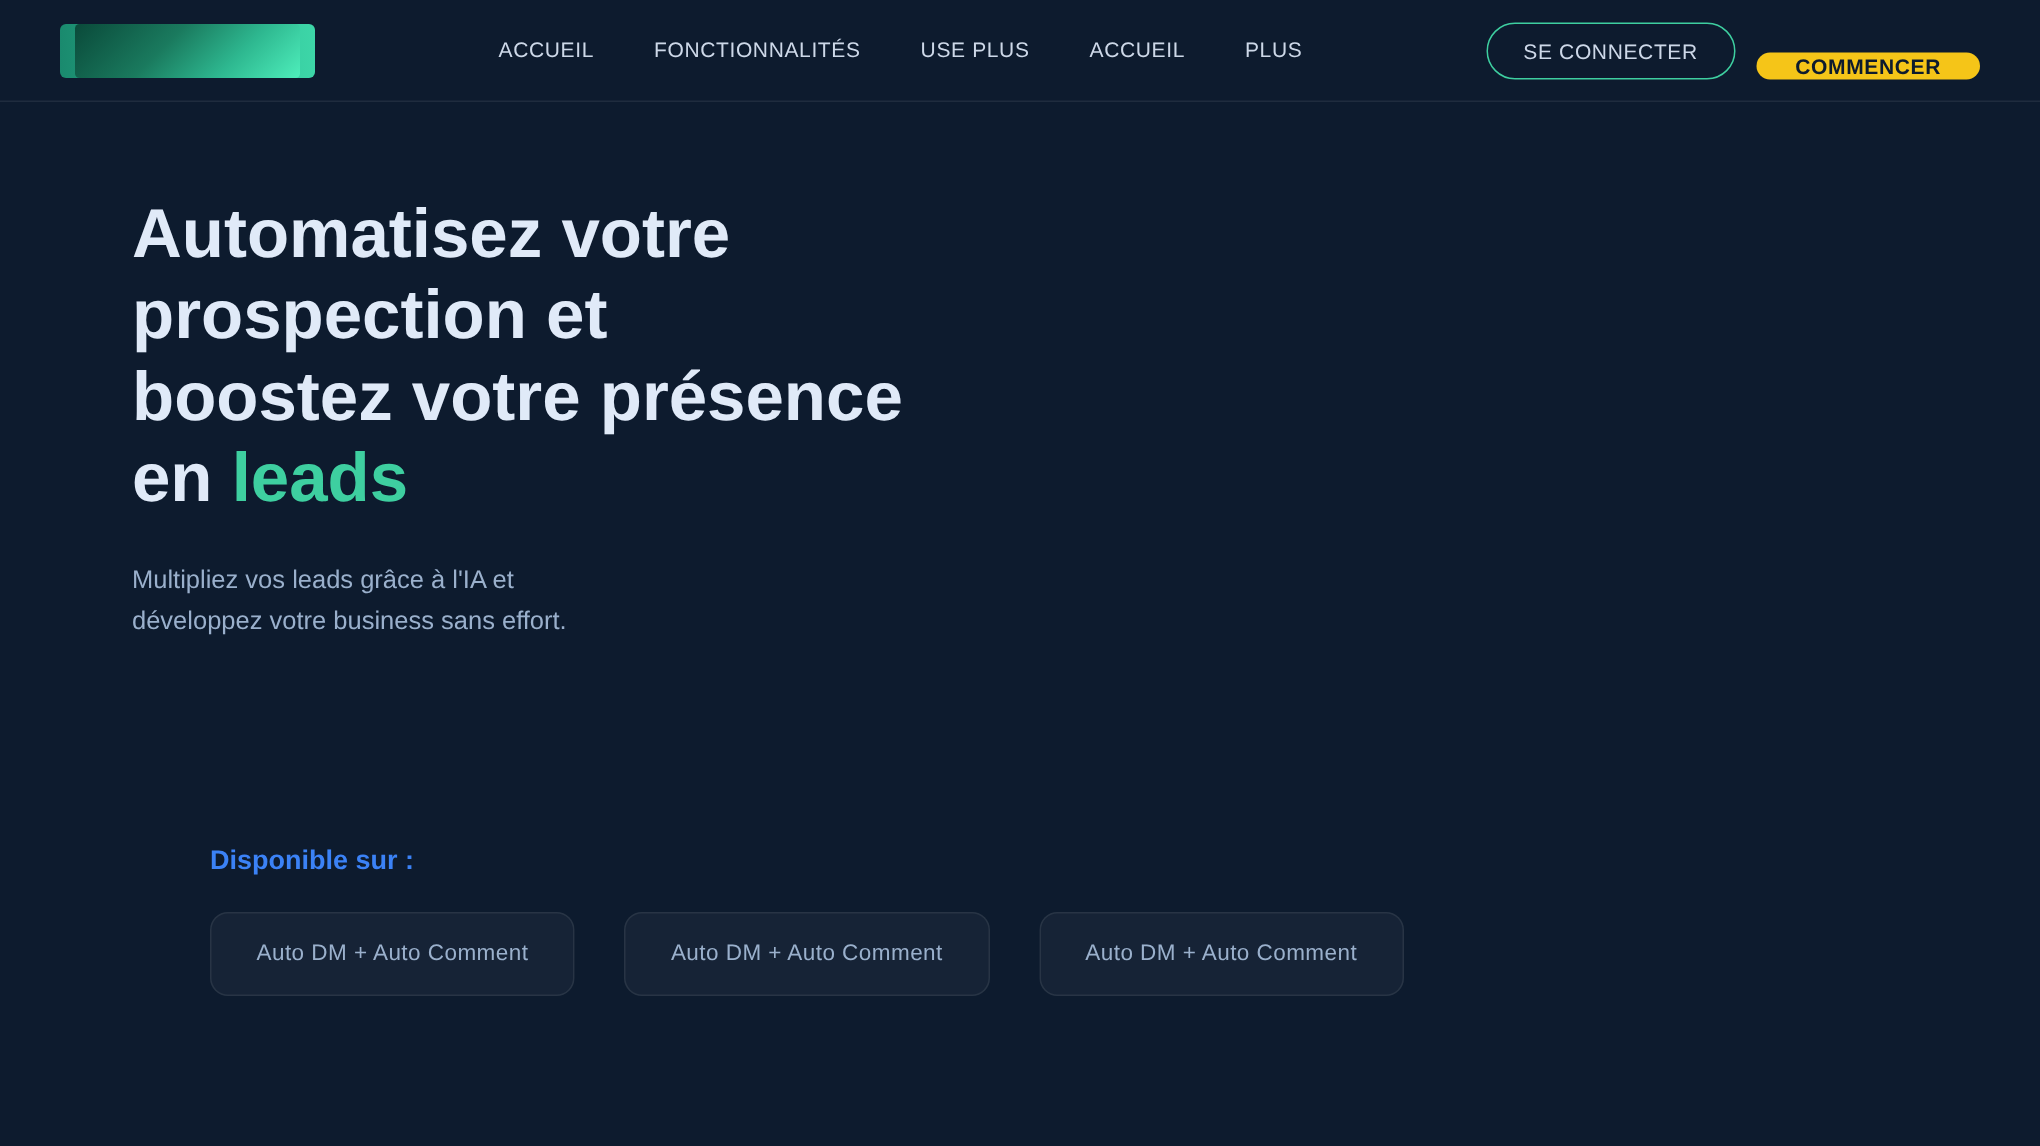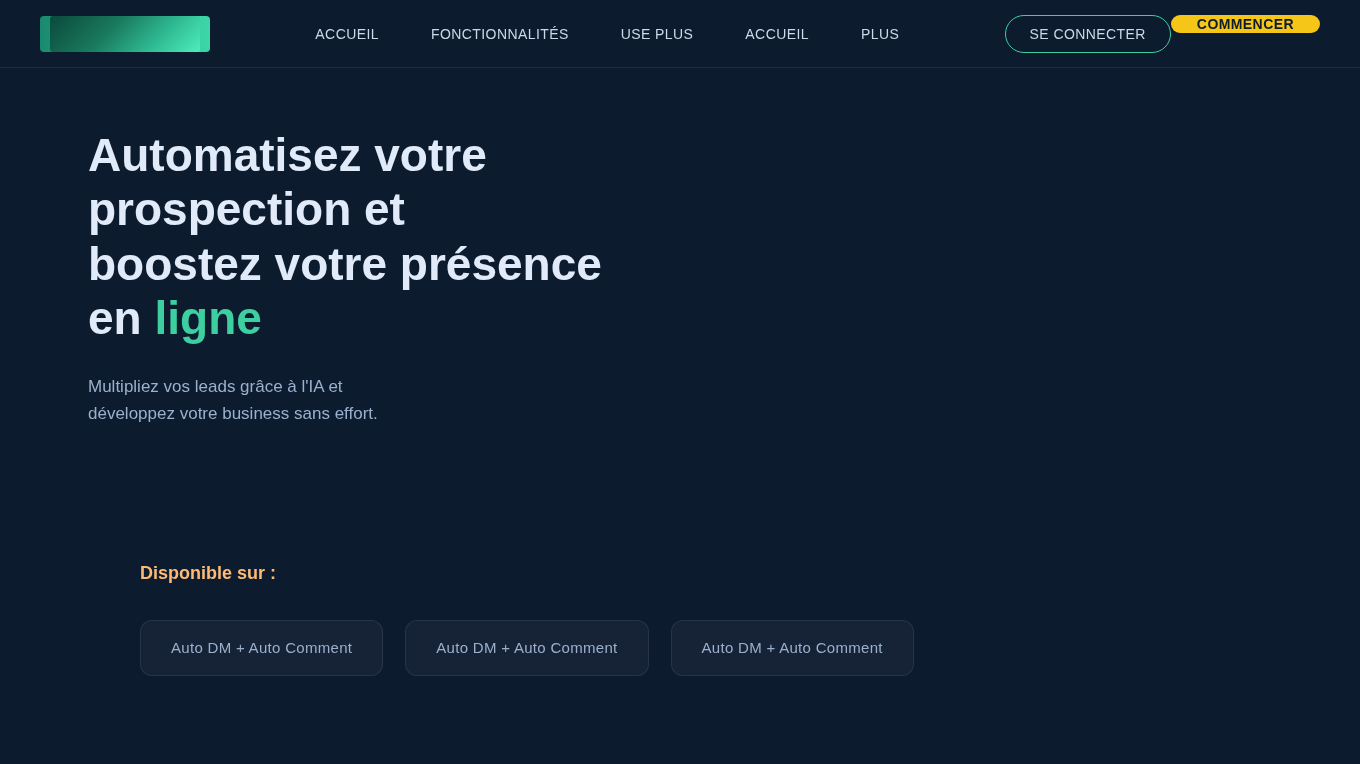--- a/index.html
+++ b/index.html
@@ -55,7 +55,7 @@
     .navbar-links {
       display: flex;
       align-items: flex-end;
-      gap: 52px;
+      gap: 40px;
       list-style: none;
     }
 

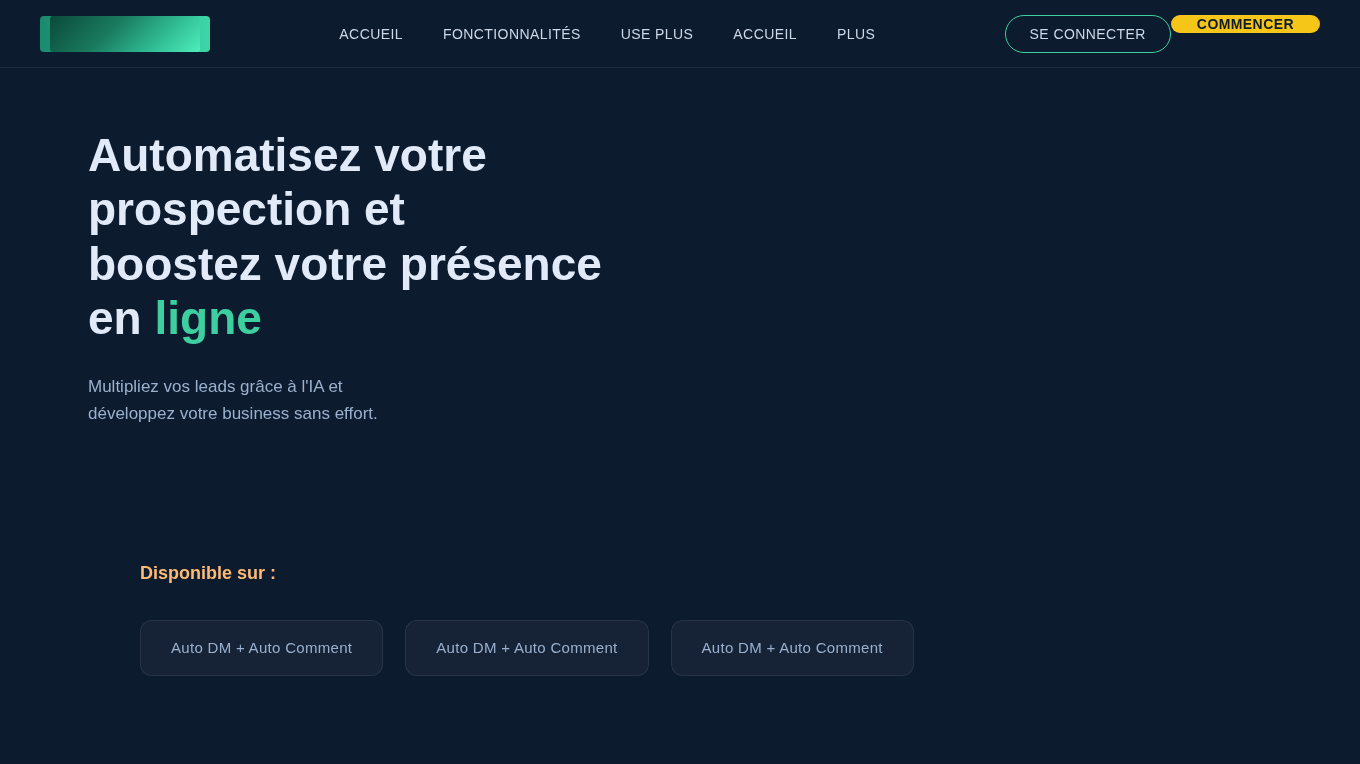--- a/index.html
+++ b/index.html
@@ -70,7 +70,8 @@
 
     .navbar-actions {
       display: flex;
-      align-items: flex-start;
+      align-items: flex-end;
+      gap: 14px;
     }
 
     .btn-connecter {

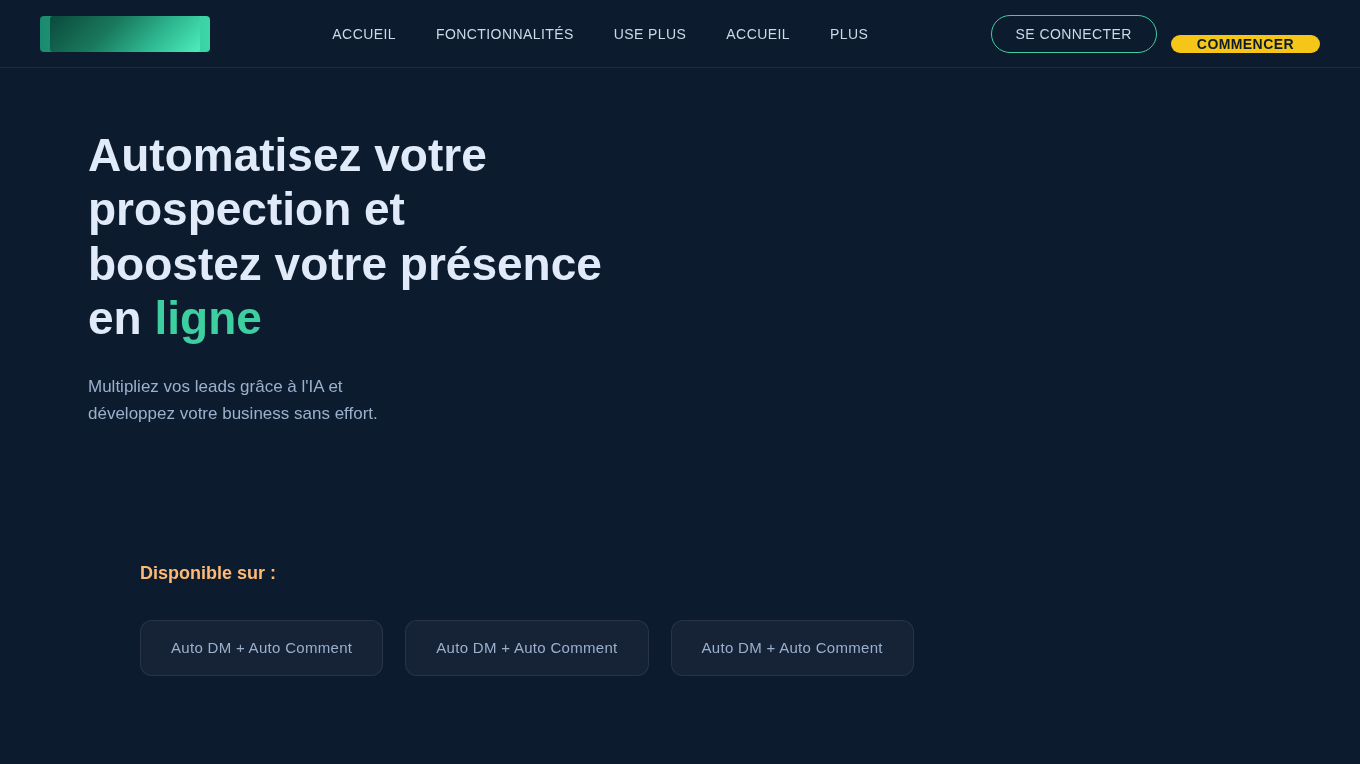--- a/index.html
+++ b/index.html
@@ -215,7 +215,7 @@
   <h1 class="hero-title">
     <span>Automatisez votre prospection et</span><br>
     <span>boostez votre présence en</span>
-    <span class="highlight">ligne</span>
+    <span class="highlight">leads</span>
   </h1>
   <p class="hero-subtitle">
     <span>Multipliez vos leads grâce à l'IA et</span><br>

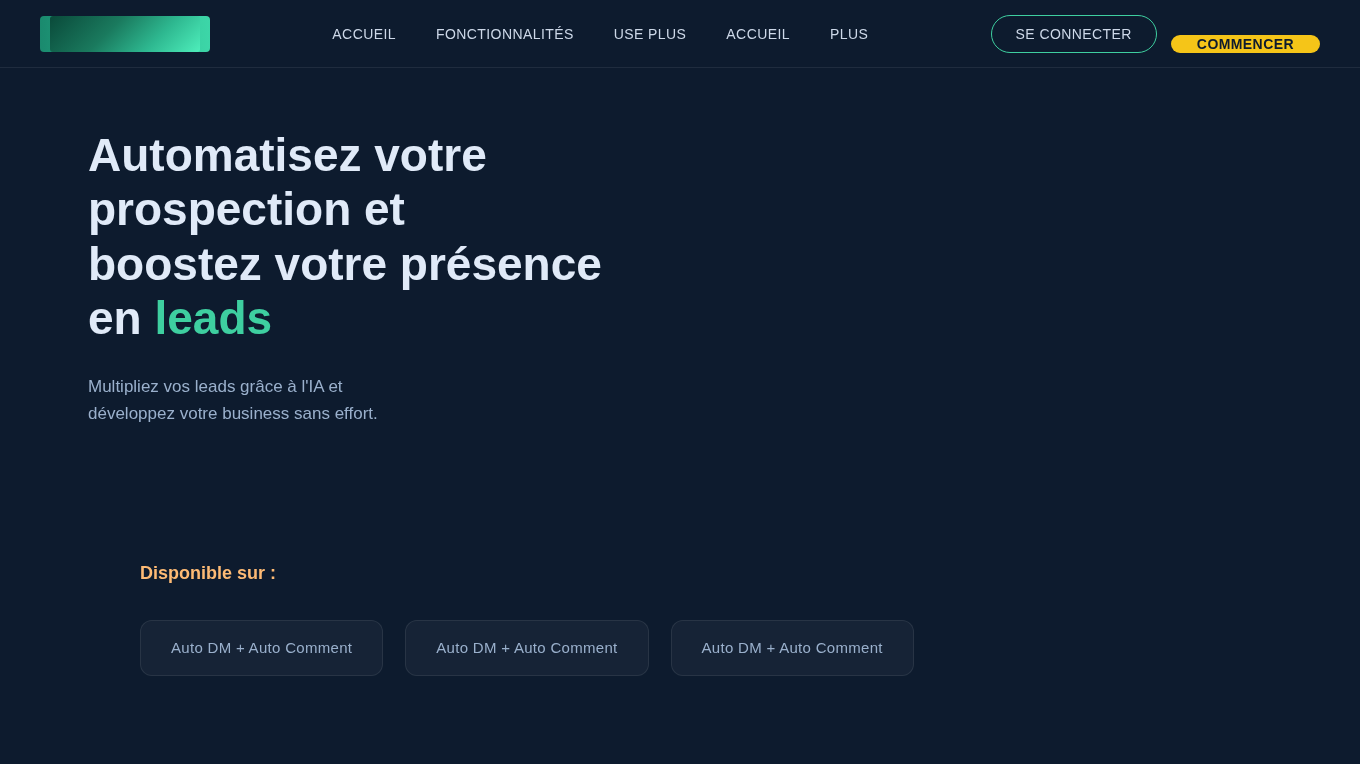--- a/index.html
+++ b/index.html
@@ -146,8 +146,8 @@
     .available-label {
       font-size: 18px;
       font-weight: 700;
-      color: #fdba74;
-      margin-bottom: 36px;
+      color: #3b82f6;
+      margin-bottom: 24px;
     }
 
     .platform-cards {

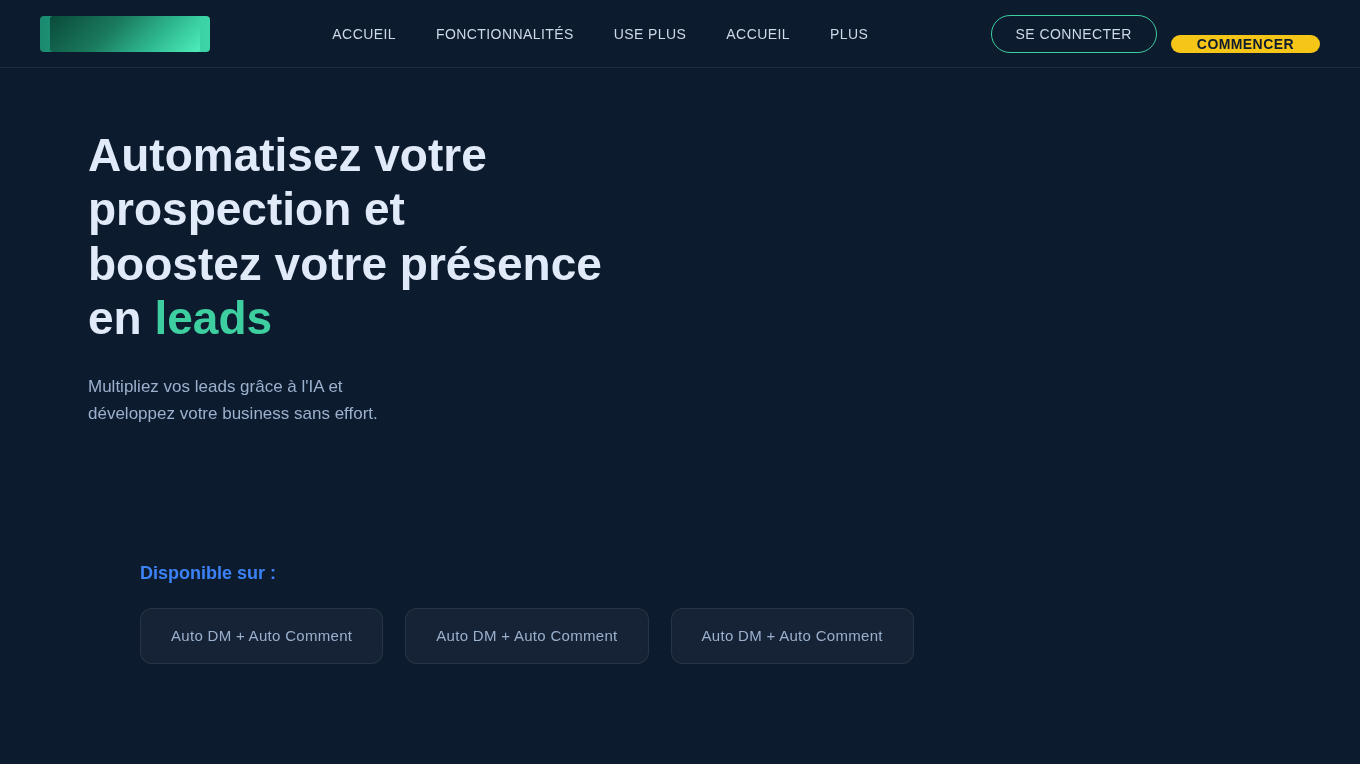--- a/index.html
+++ b/index.html
@@ -152,7 +152,7 @@
 
     .platform-cards {
       display: flex;
-      gap: 22px;
+      gap: 33px;
       flex-wrap: wrap;
     }
 

